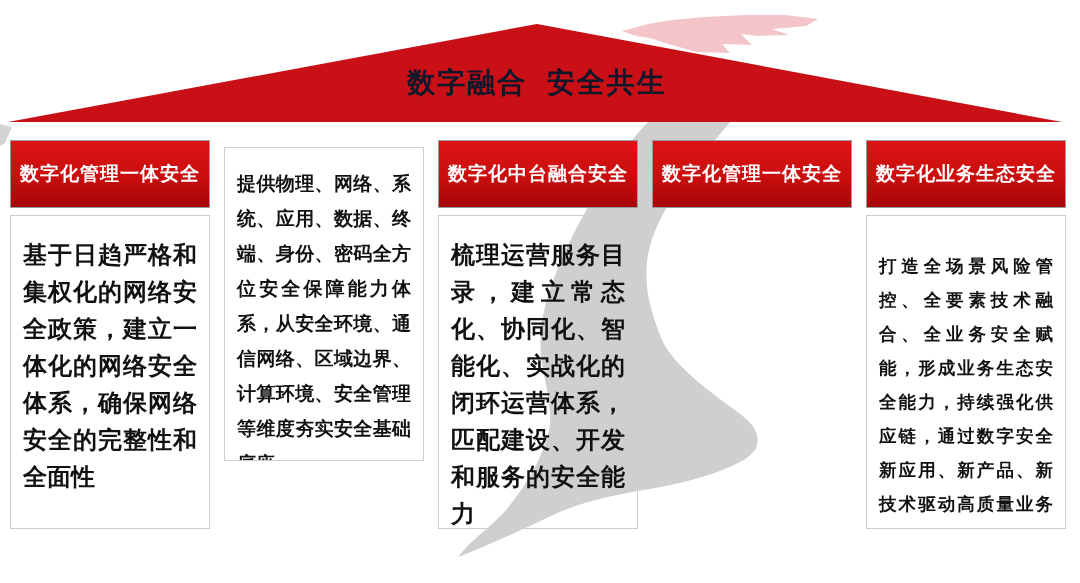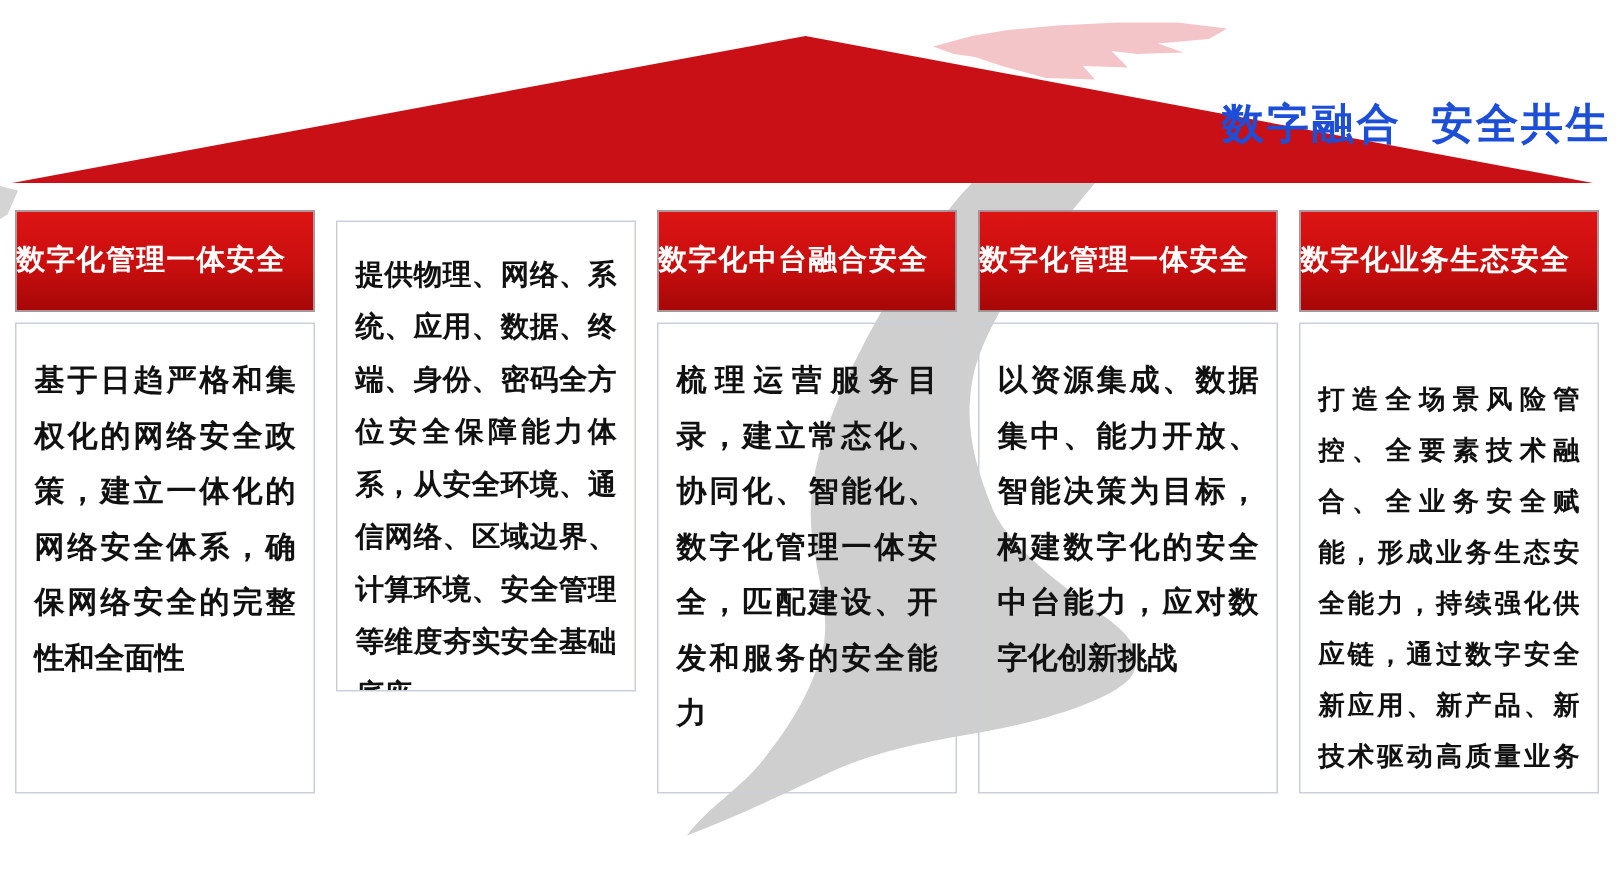--- a/index.html
+++ b/index.html
@@ -31,9 +31,9 @@
   }
   .roof-title{
     position:absolute;top:64px;left:0;width:1074px;
-    text-align:right;
+    text-align:center;
     z-index:2;
-    color:#1d4ed8;
+    color:#0f172a;
     font-size:28px;
     font-weight:bold;
     letter-spacing:2px;

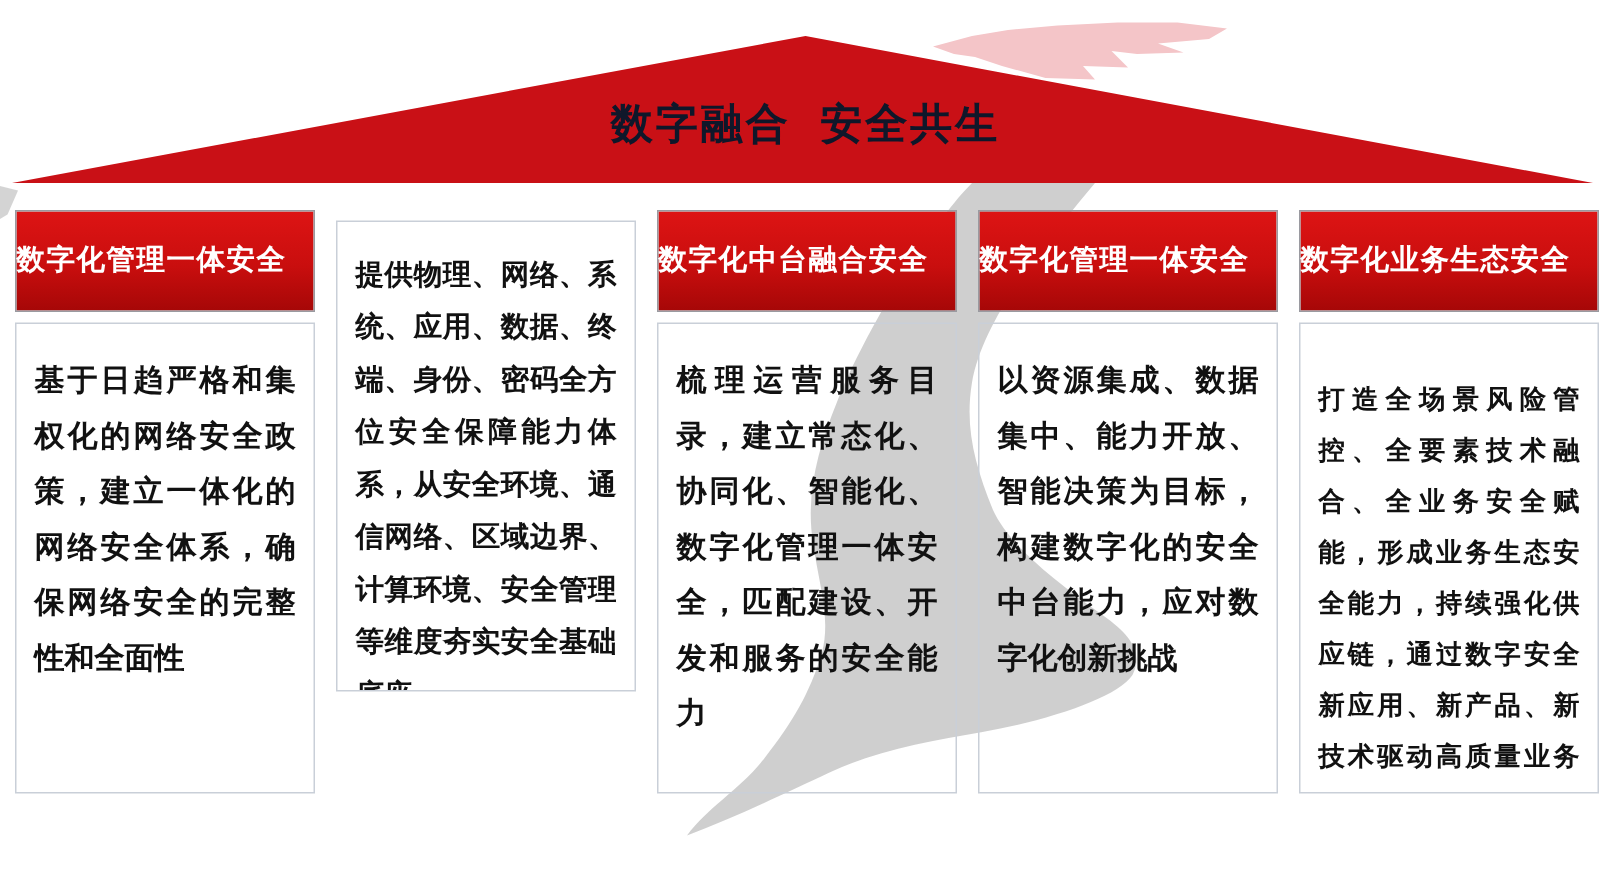--- a/index.html
+++ b/index.html
@@ -56,6 +56,7 @@
     font-weight:bold;
     font-size:19px;
     line-height:66px;
+    text-align:center;
     letter-spacing:1px;
     white-space:nowrap;
   }

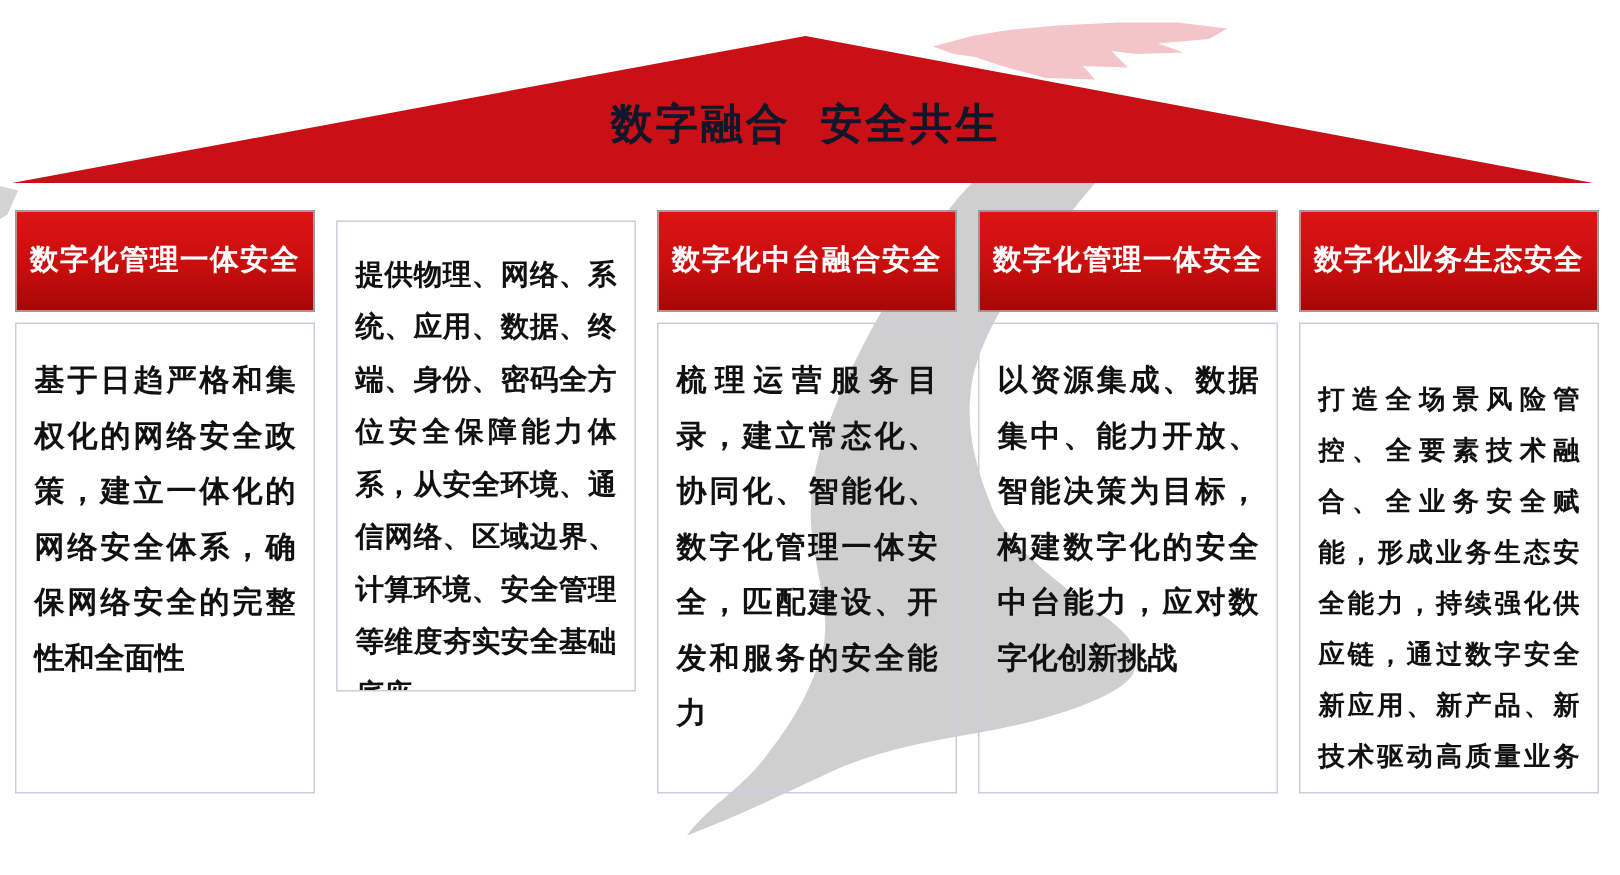--- a/index.html
+++ b/index.html
@@ -73,7 +73,7 @@
     margin:0;
     color:var(--text-dark);
     font-weight:bold;
-    font-size:20px;
+    font-size:24px;
     line-height:37px;
     text-align:justify;
     text-justify:inter-character;

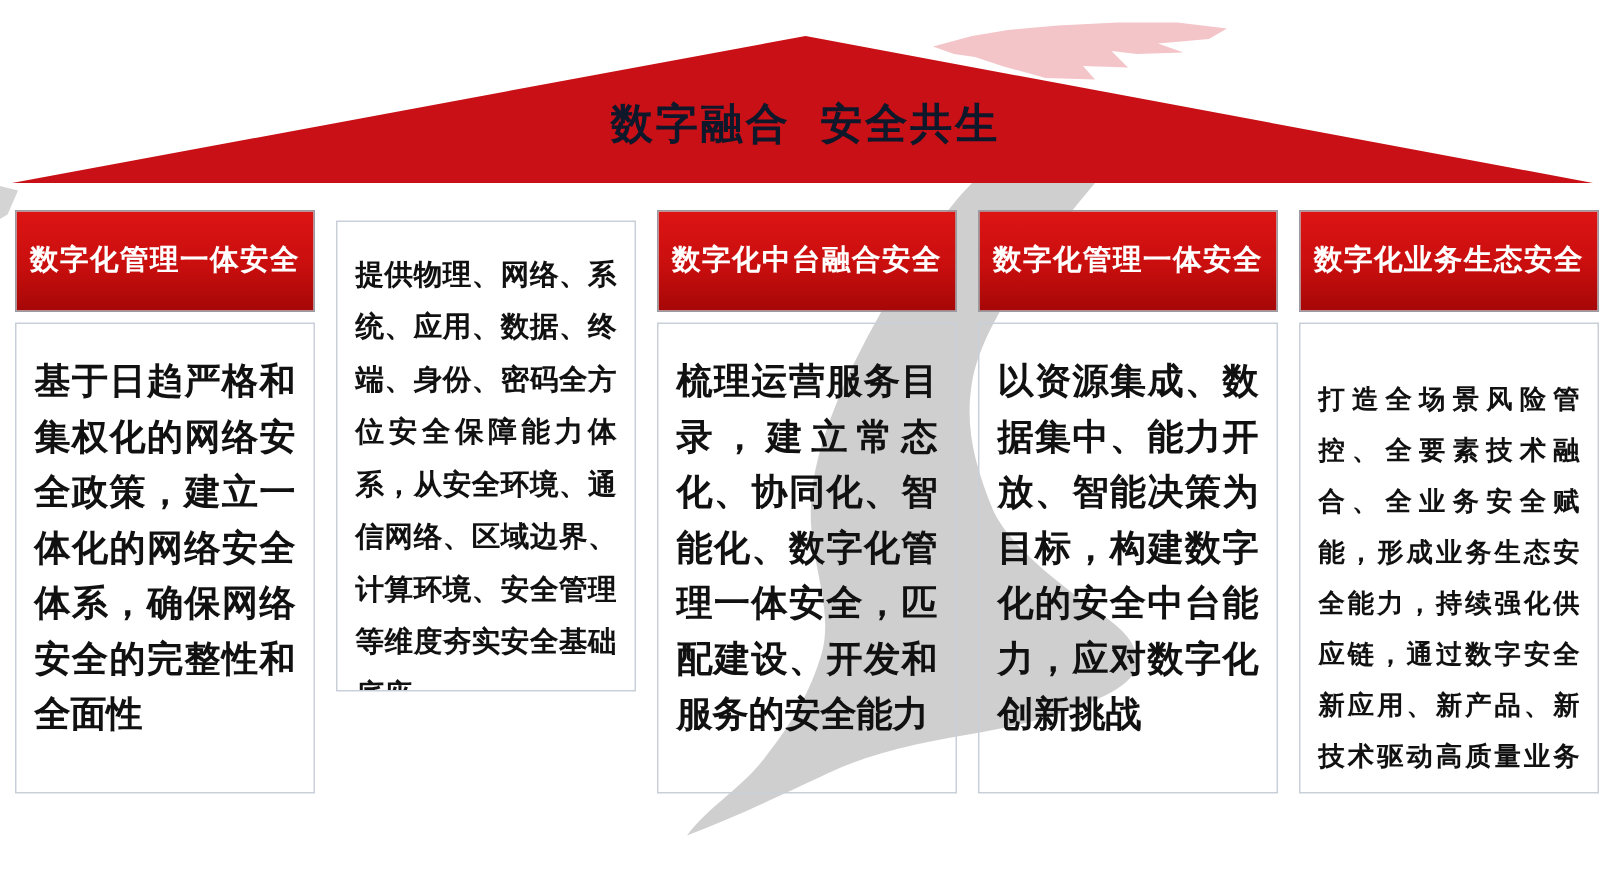--- a/index.html
+++ b/index.html
@@ -137,7 +137,7 @@
     <div class="column">
       <div class="col-header">数字化中台融合安全</div>
       <div class="col-body">
-        <p>梳理运营服务目录，建立常态化、协同化、智能化、数字化管理一体安全，匹配建设、开发和服务的安全能力</p>
+        <p>梳理运营服务目录，建立常态化、协同化、智能化、实战化的闭环运营体系，匹配建设、开发和服务的安全能力</p>
       </div>
     </div>
 

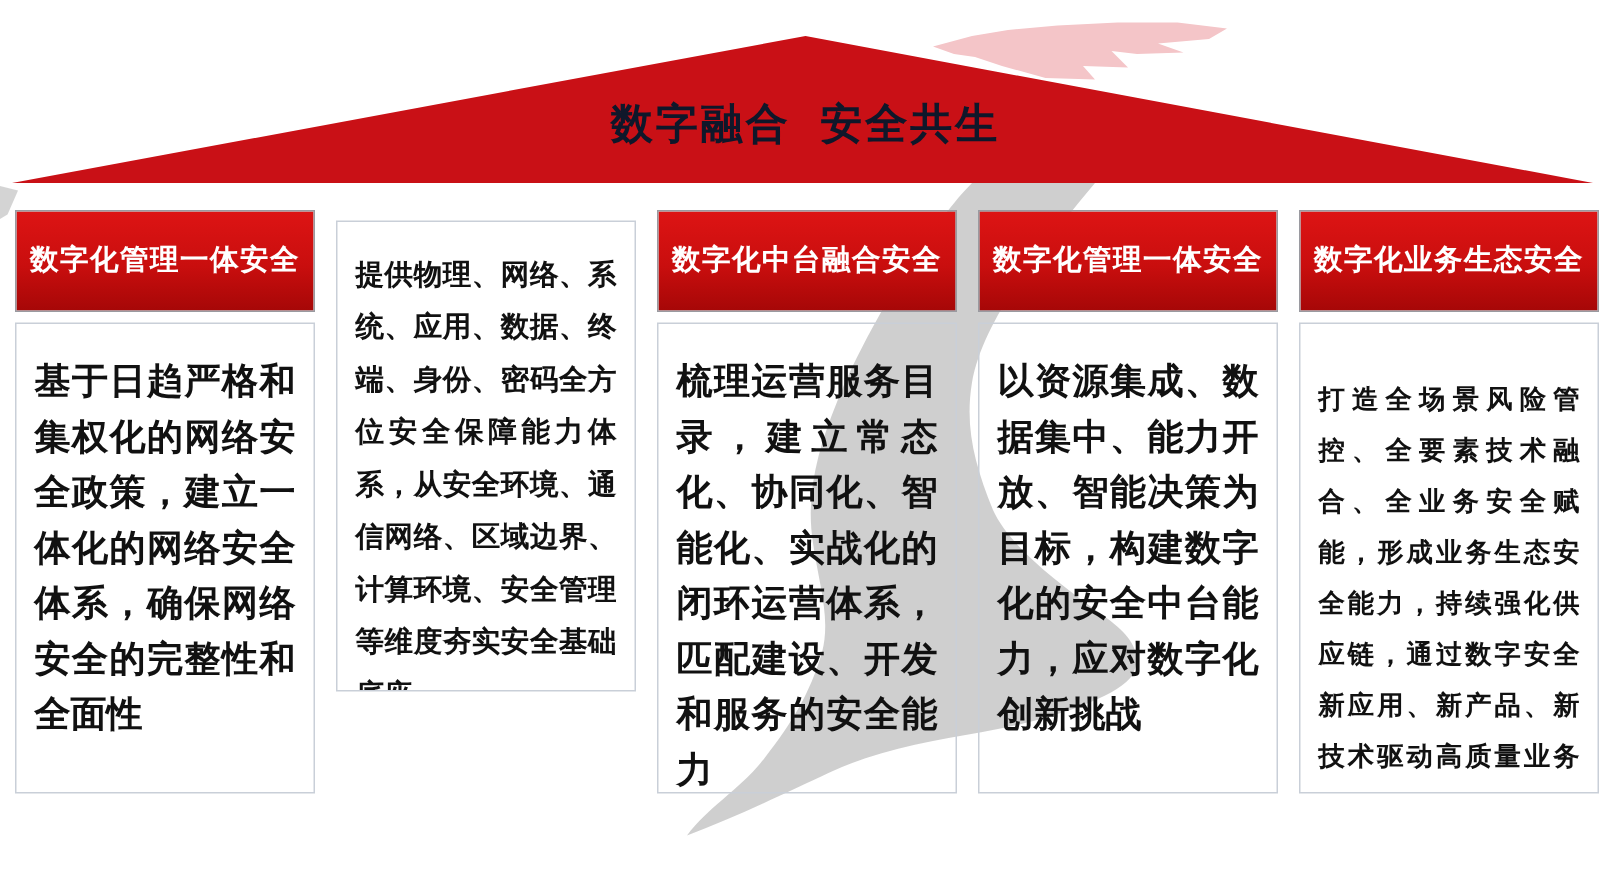--- a/index.html
+++ b/index.html
@@ -143,9 +143,6 @@
 
     <div class="column">
       <div class="col-header">数字化管理一体安全</div>
-      <div class="col-body">
-        <p>以资源集成、数据集中、能力开放、智能决策为目标，构建数字化的安全中台能力，应对数字化创新挑战</p>
-      </div>
     </div>
 
     <div class="column">

